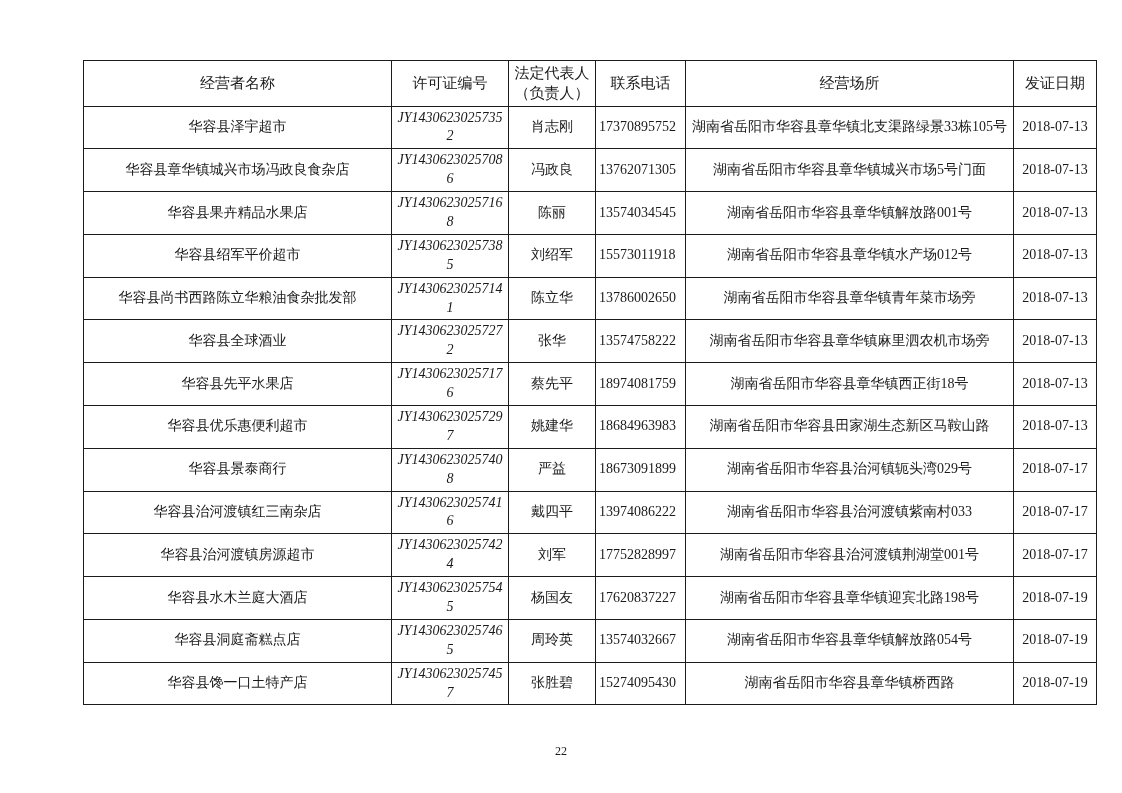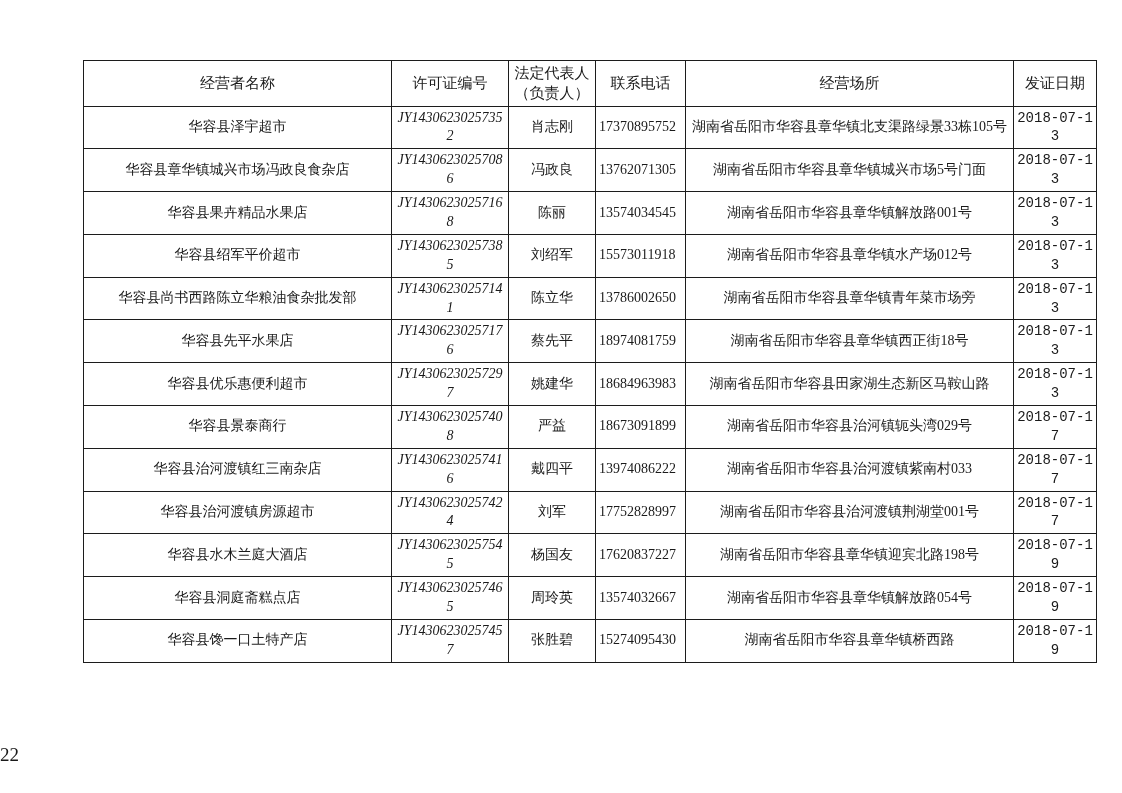--- a/index.html
+++ b/index.html
@@ -57,7 +57,7 @@
   td.cell-rep   { text-align: center; }
   td.cell-phone { text-align: left; padding-left: 3px; padding-right: 1px; }
   td.cell-addr  { text-align: center; padding-left: 4px; }
-  td.cell-date  { text-align: center; font-family: Liberation Mono, monospace; }
+  td.cell-date  { text-align: center; }
   .page-number {
     position: absolute;
     left: 0;

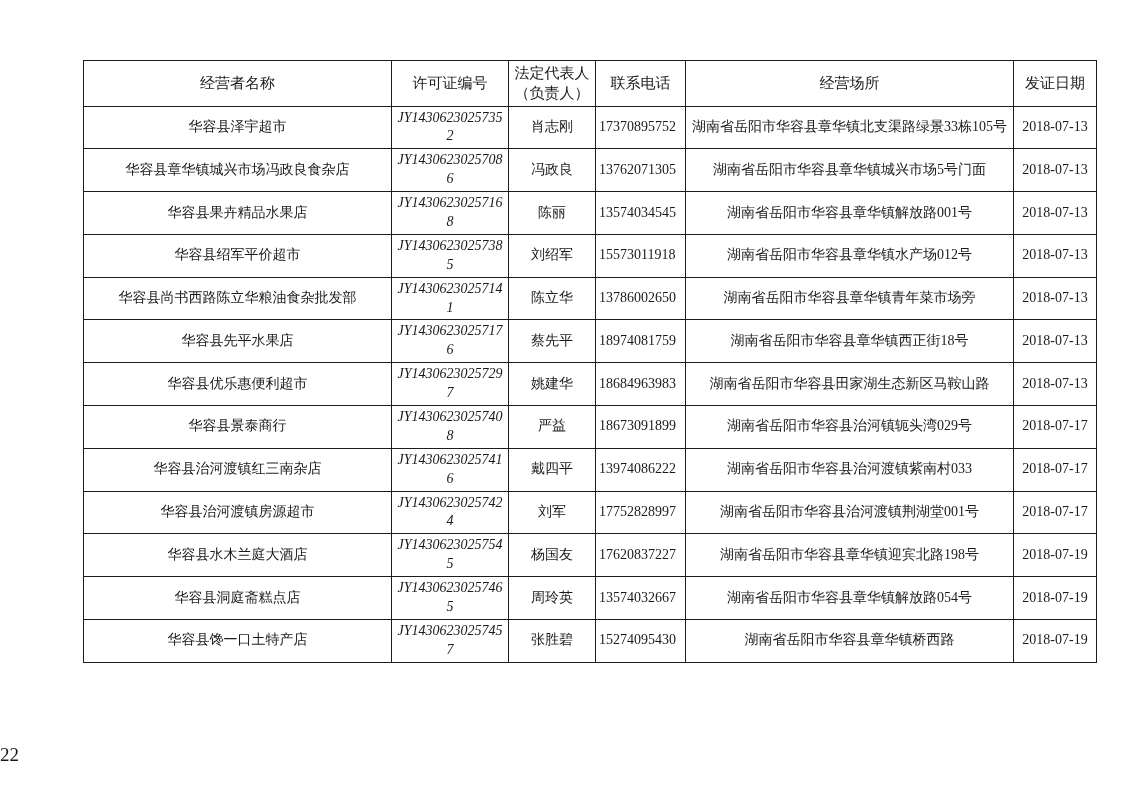--- a/index.html
+++ b/index.html
@@ -134,6 +134,14 @@
       <td class="cell-date">2018-07-13</td>
     </tr>
         <tr>
+      <td class="cell-name">华容县全球酒业</td>
+      <td class="cell-lic">JY14306230257272</td>
+      <td class="cell-rep">张华</td>
+      <td class="cell-phone">13574758222</td>
+      <td class="cell-addr">湖南省岳阳市华容县章华镇麻里泗农机市场旁</td>
+      <td class="cell-date">2018-07-13</td>
+    </tr>
+        <tr>
       <td class="cell-name">华容县先平水果店</td>
       <td class="cell-lic">JY14306230257176</td>
       <td class="cell-rep">蔡先平</td>

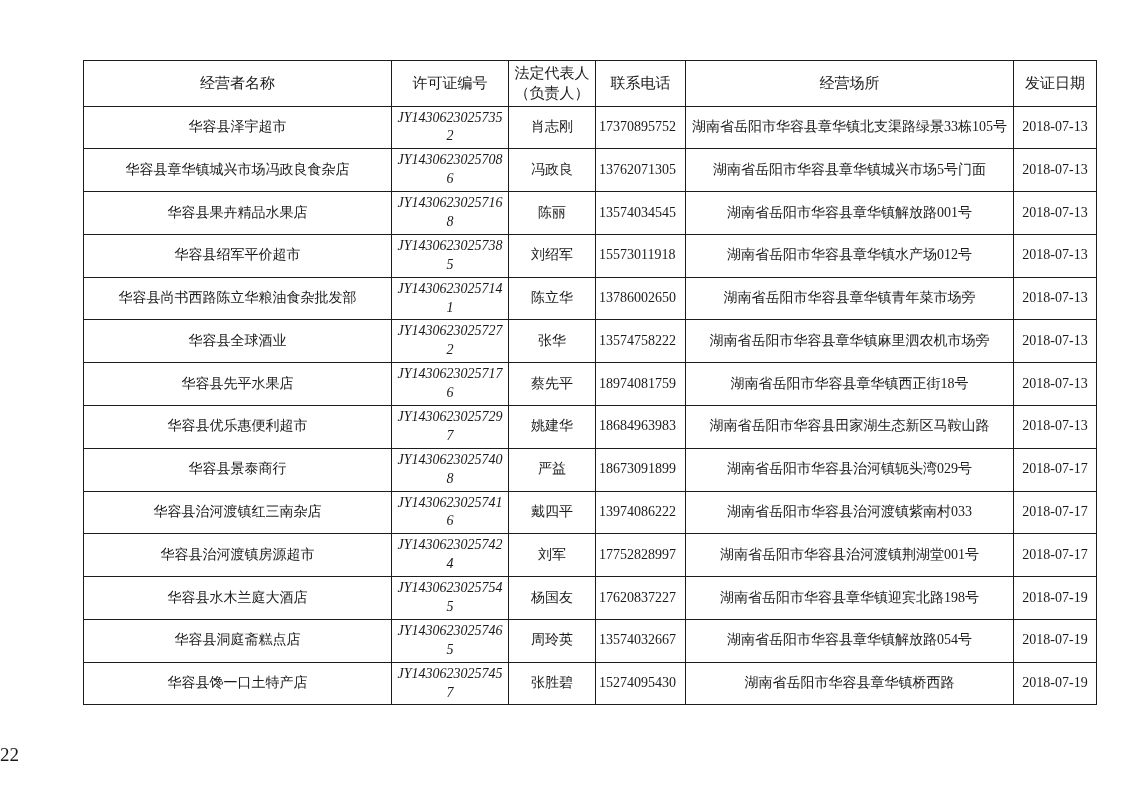--- a/index.html
+++ b/index.html
@@ -63,8 +63,8 @@
     left: 0;
     right: 0;
     top: 744px;
-    text-align: left;
-    font-size: 19px;
+    text-align: center;
+    font-size: 12px;
     color: #1a1a1a;
   }
 </style>

